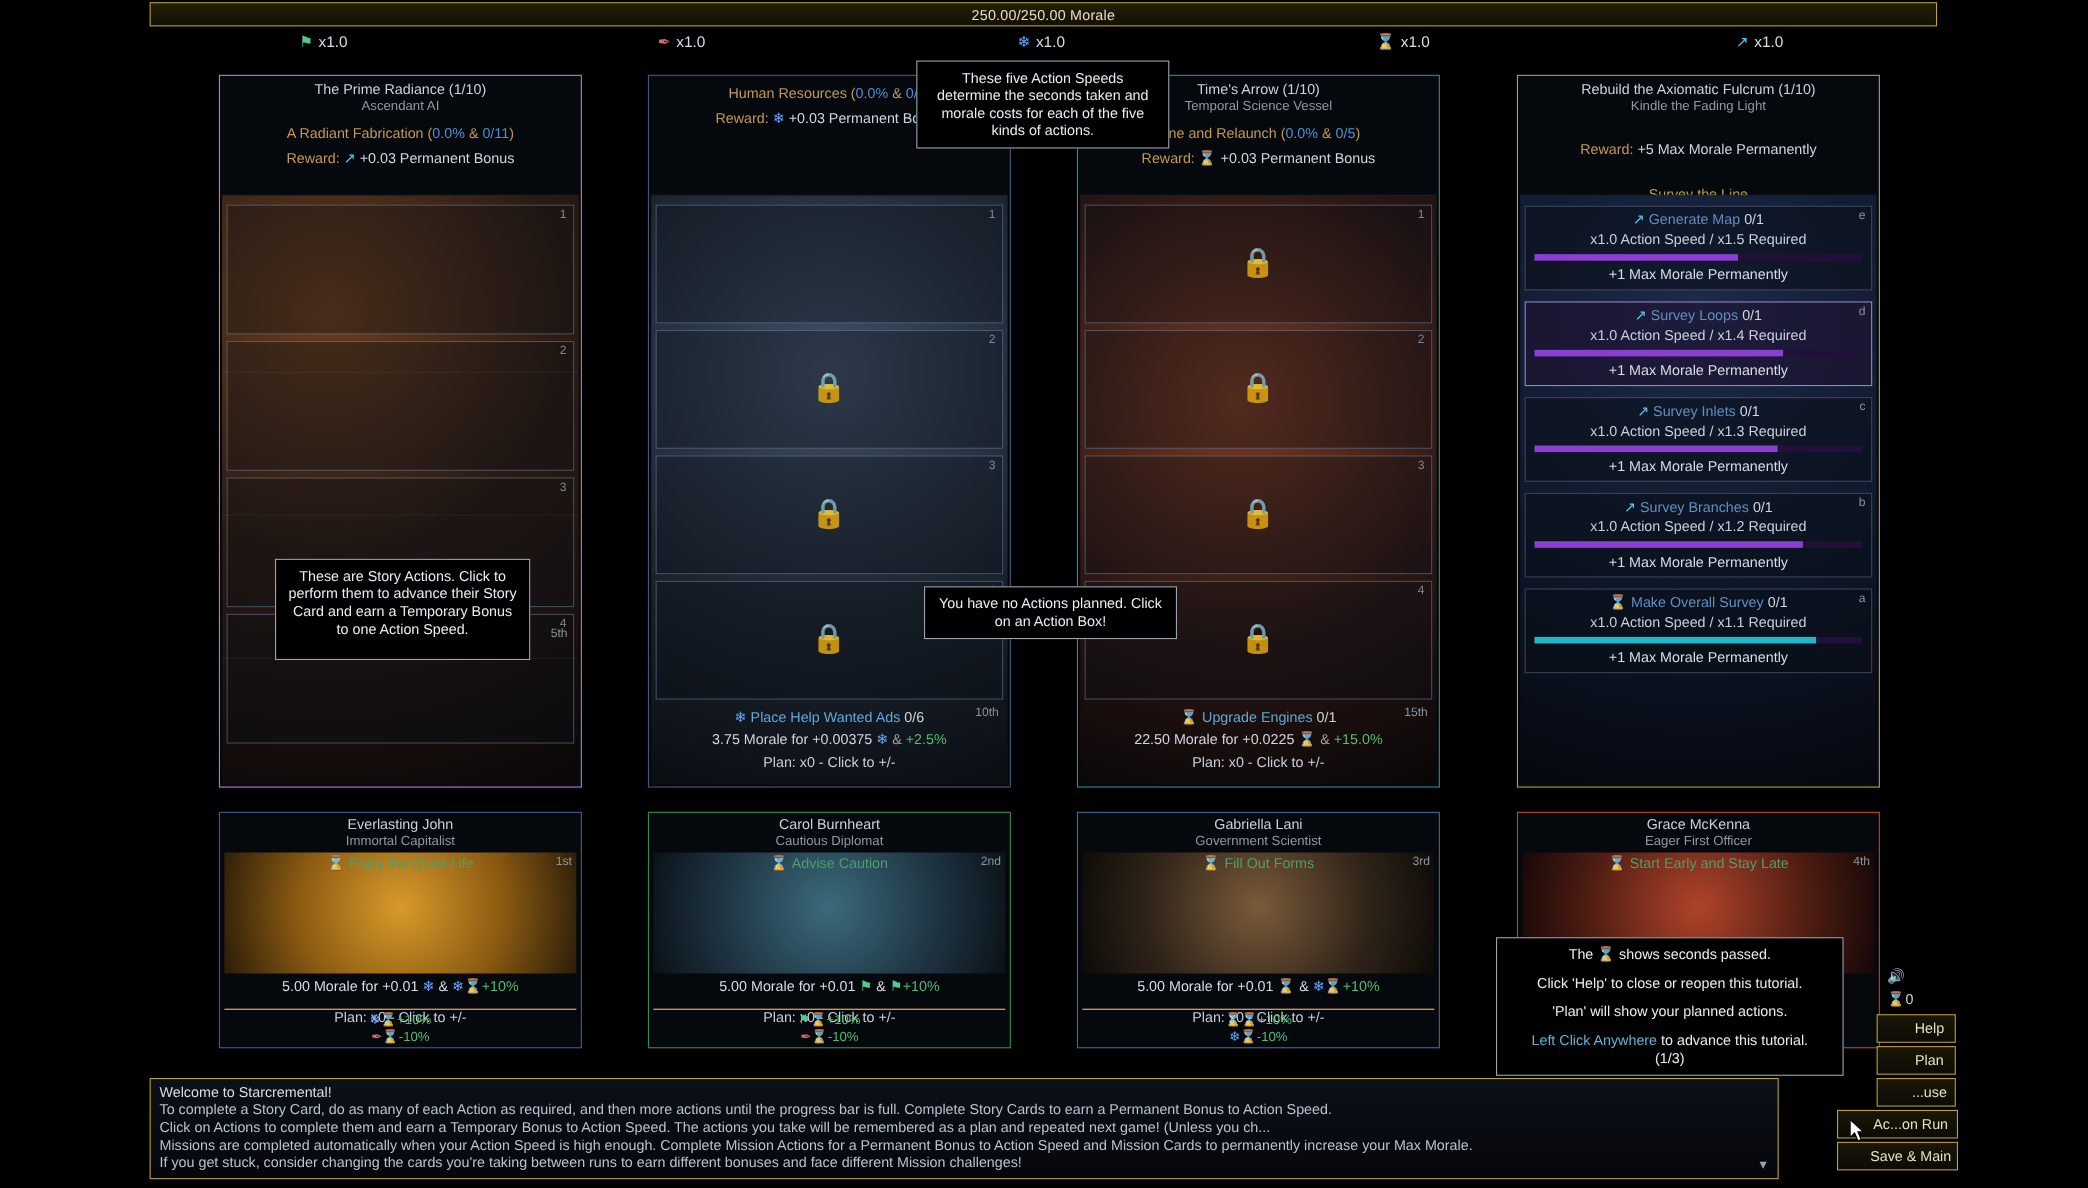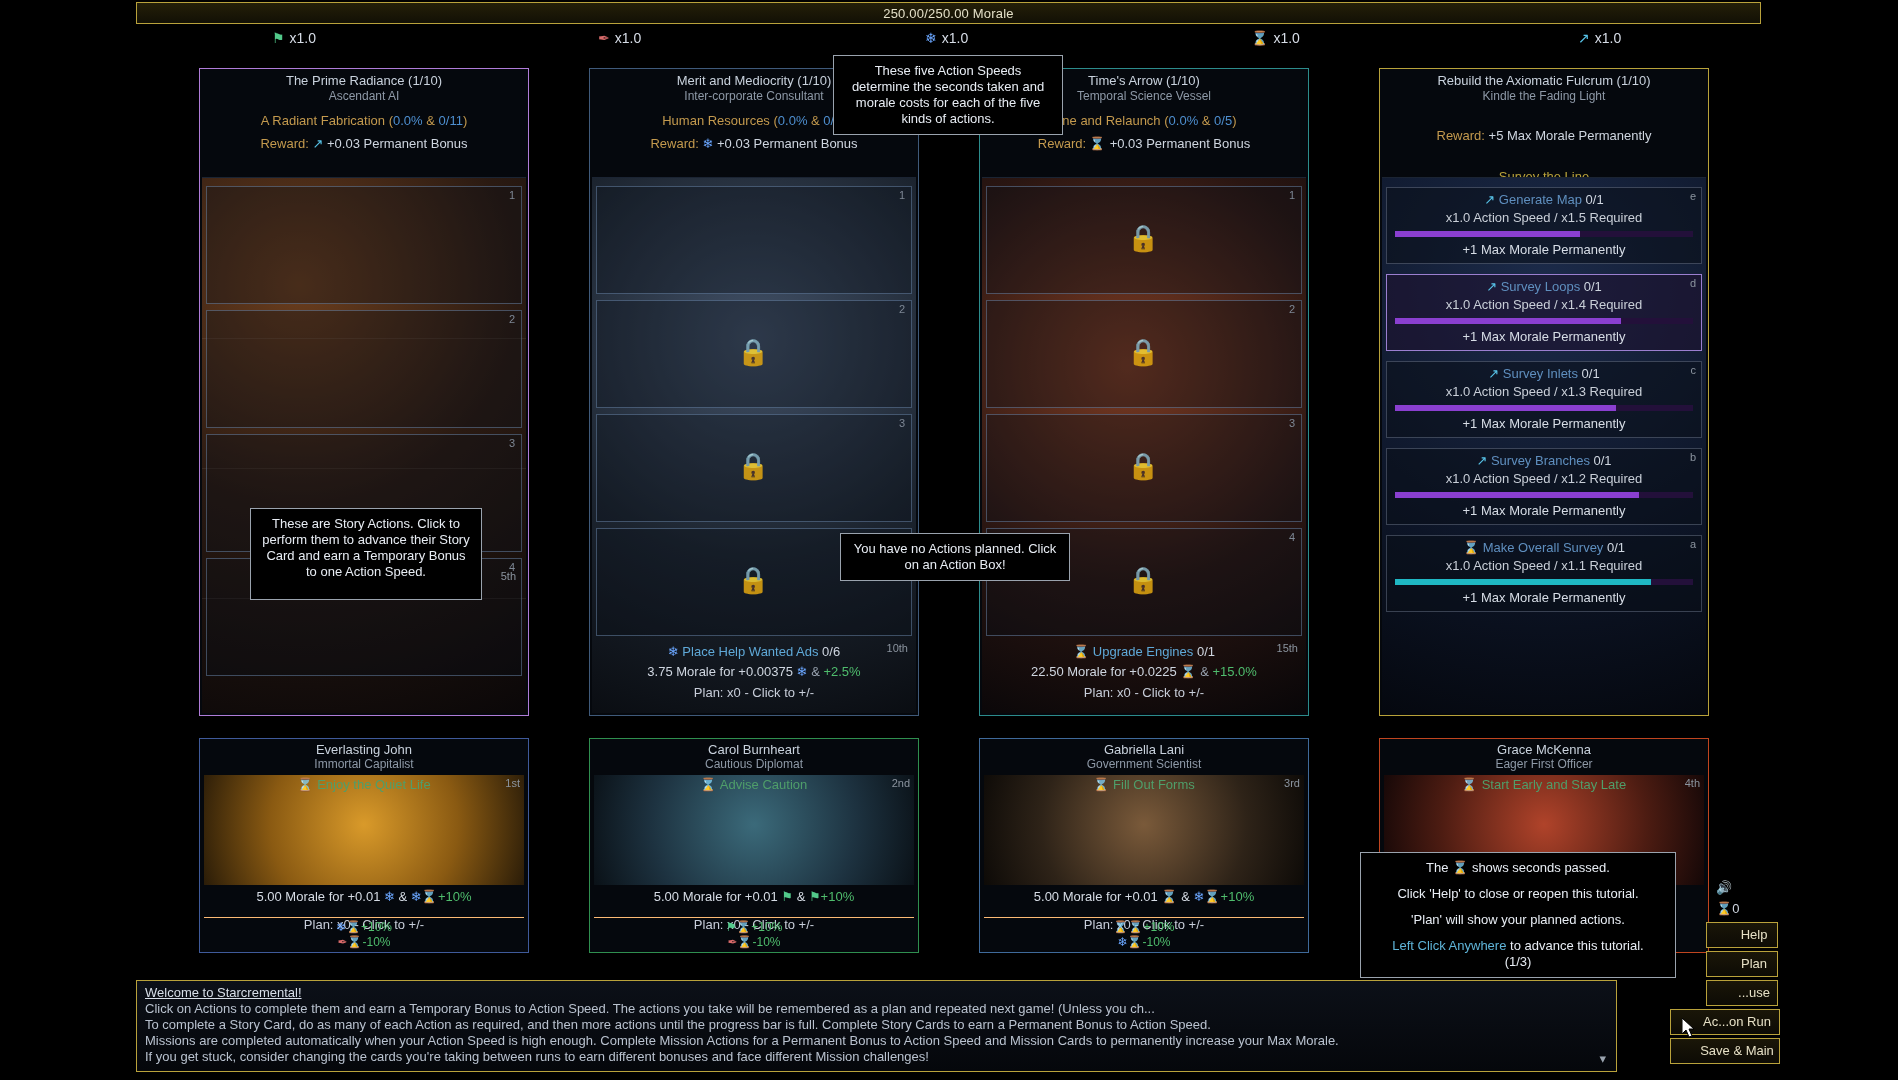--- a/index.html
+++ b/index.html
@@ -246,10 +246,6 @@
   </div>
 
   <div class="card c2">
-    <div class="card-head">
-      <div class="card-title">Merit and Mediocrity (1/10)</div>
-      <div class="card-sub">Inter-corporate Consultant</div>
-    </div>
     <div class="card-goal">
       <span>Human Resources</span>
       (<span class="pct">0.0%</span>

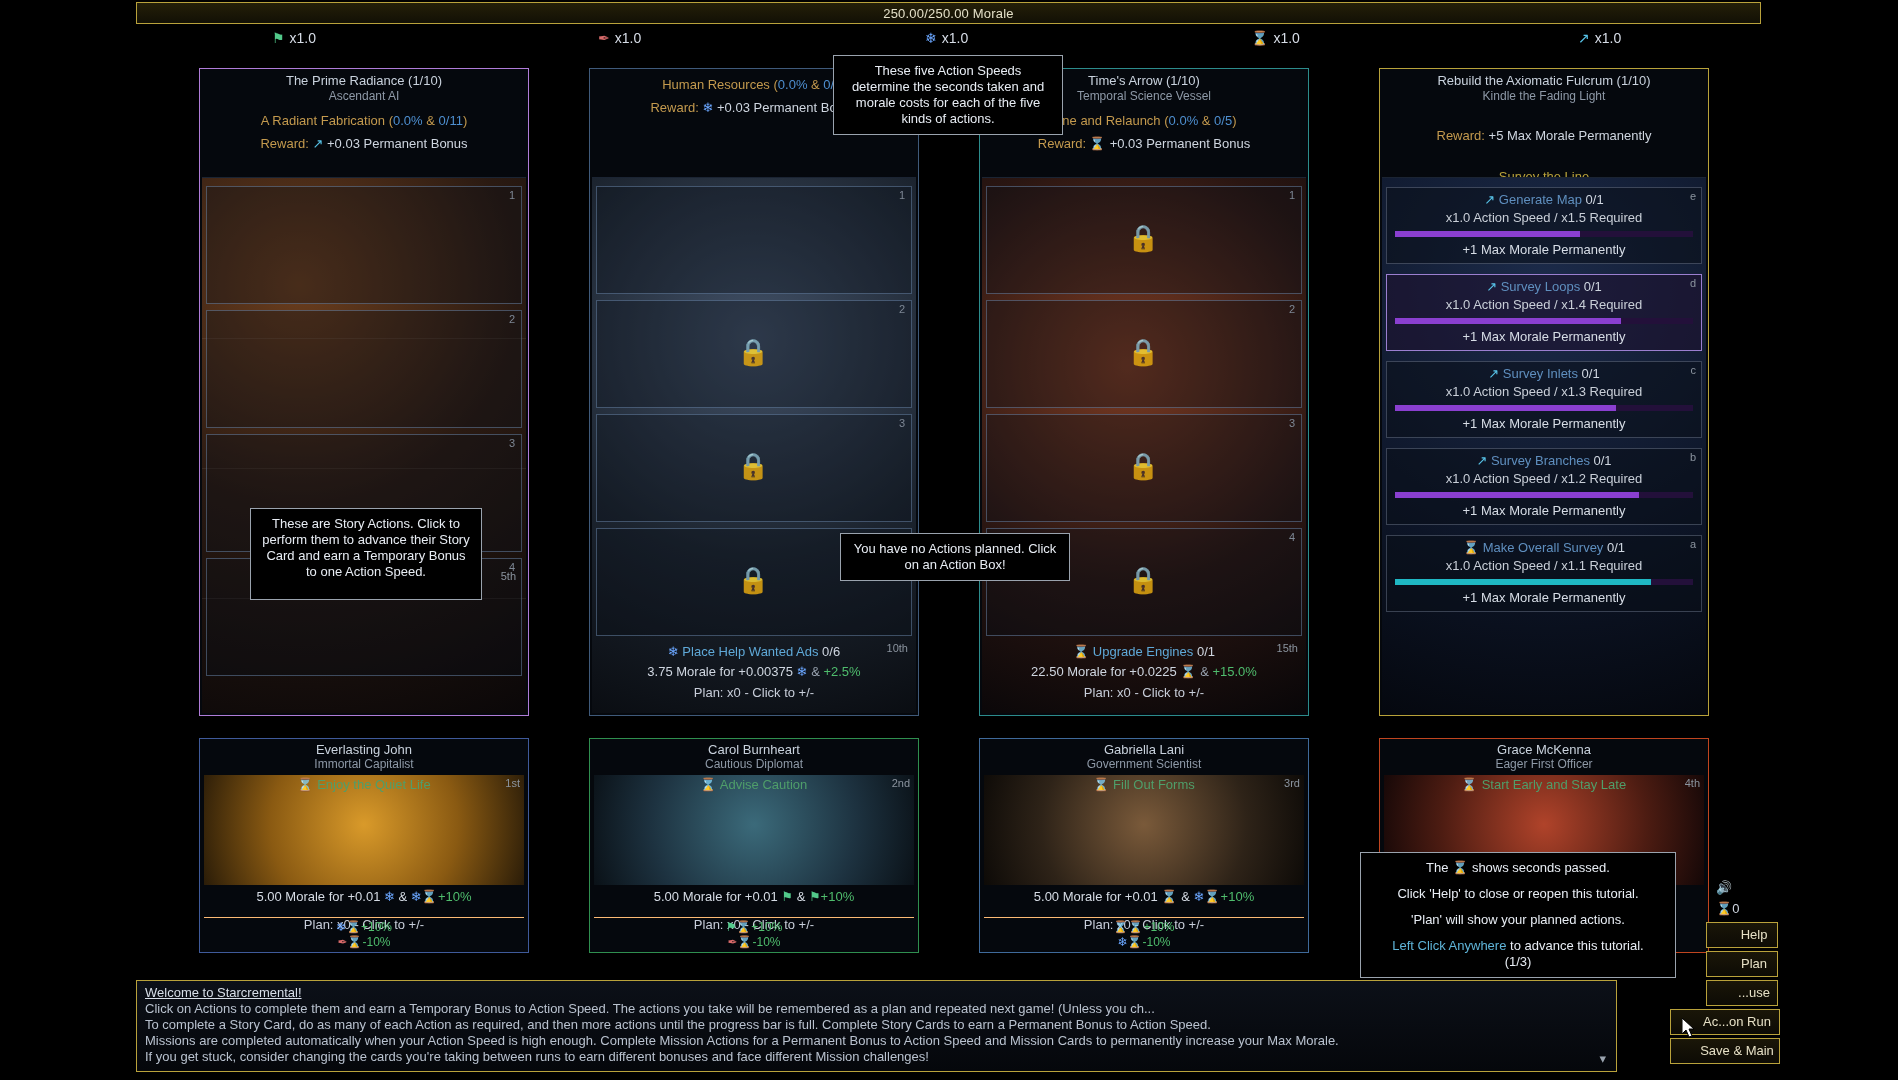--- a/index.html
+++ b/index.html
@@ -146,7 +146,7 @@
     border:1px solid #b9a23b; background:linear-gradient(#0c1018,#05070b);
     padding:4px 8px; font-size:13px; color:#b9c2cf; line-height:16px;
   }
-  .log .hl { color:#d8dfe9;text-decoration:underline; }
+  .log .hl { color:#d8dfe9; }
   .log-caret { position:absolute; right:10px; bottom:4px; color:#9aa3ae; font-size:13px; }
 
   

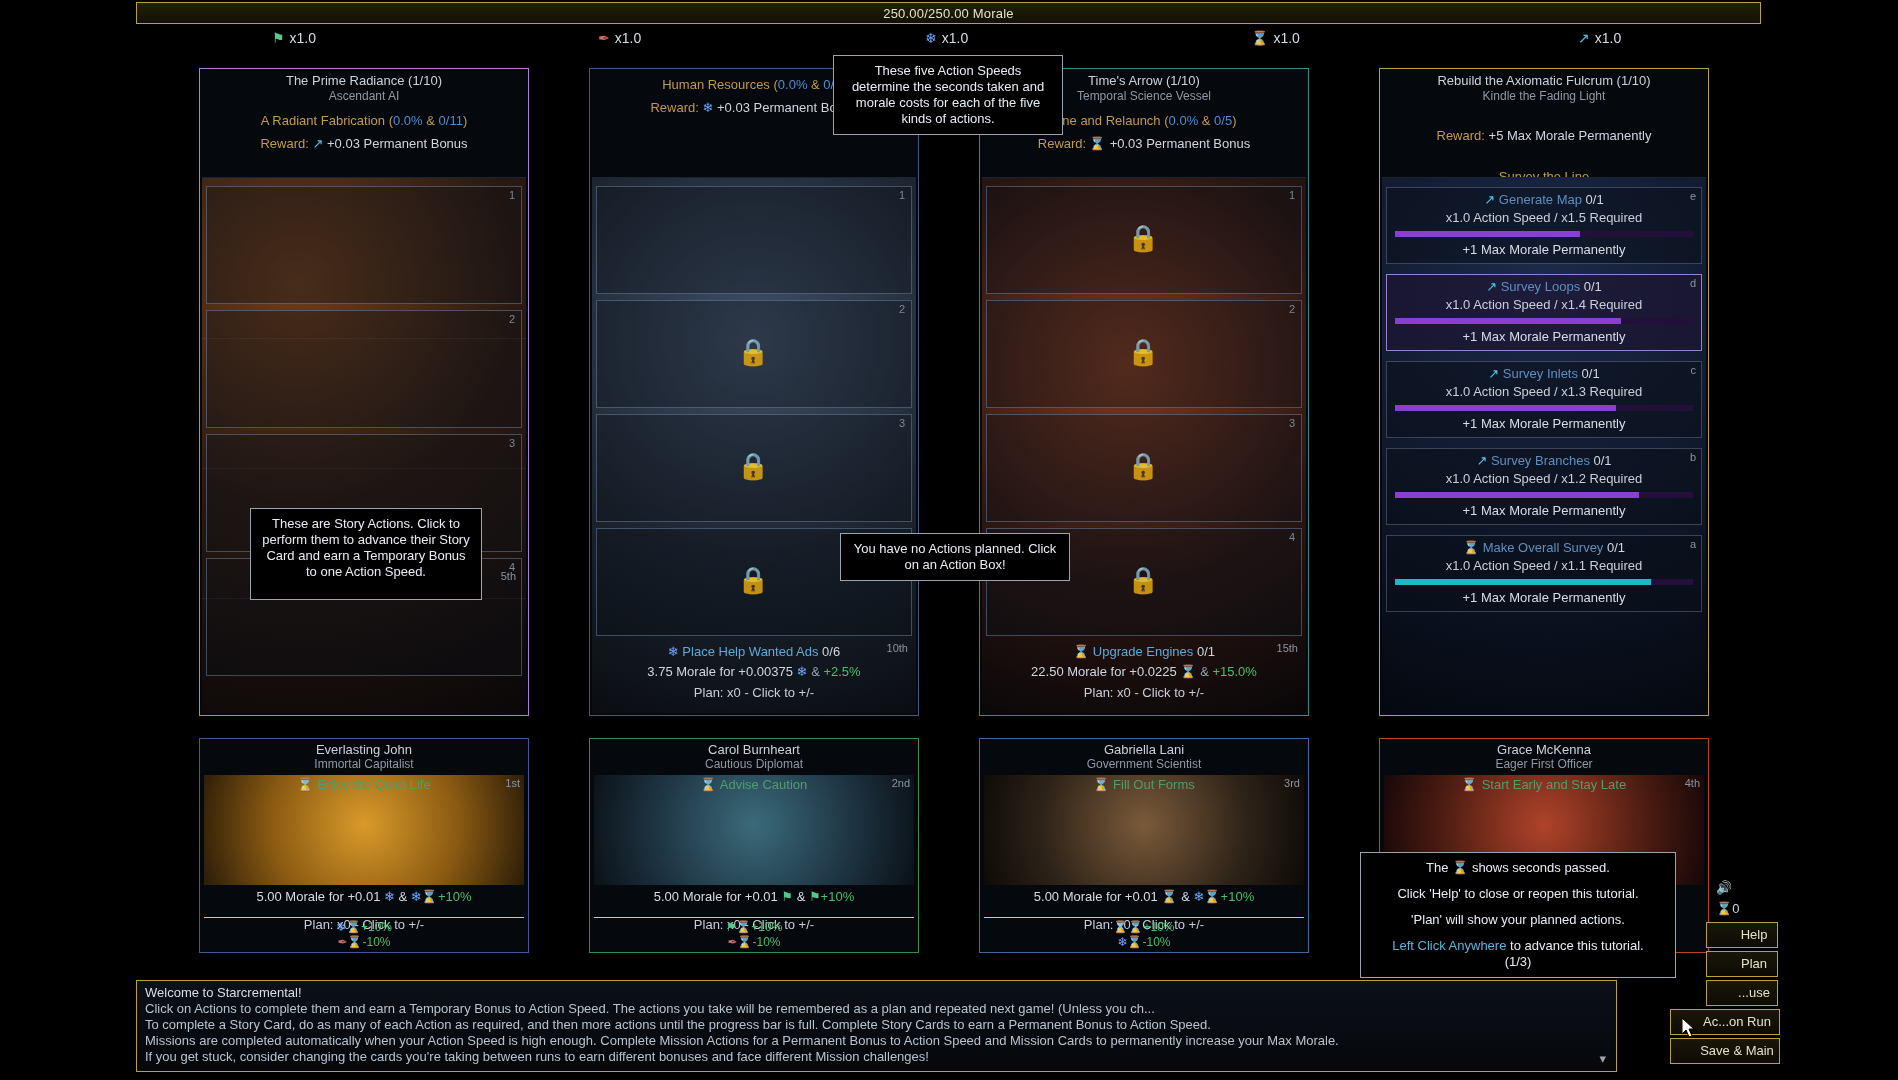--- a/index.html
+++ b/index.html
@@ -517,8 +517,8 @@
 
   <div class="log">
     <div class="hl">Welcome to Starcremental!</div>
+    <div>To complete a Story Card, do as many of each Action as required, and then more actions until the progress bar is full.  Complete Story Cards to earn a Permanent Bonus to Action Speed.</div>
     <div>Click on Actions to complete them and earn a Temporary Bonus to Action Speed.  The actions you take will be remembered as a plan and repeated next game!  (Unless you ch...</div>
-    <div>To complete a Story Card, do as many of each Action as required, and then more actions until the progress bar is full.  Complete Story Cards to earn a Permanent Bonus to Action Speed.</div>
     <div>Missions are completed automatically when your Action Speed is high enough.  Complete Mission Actions for a Permanent Bonus to Action Speed and Mission Cards to permanently increase your Max Morale.</div>
     <div>If you get stuck, consider changing the cards you're taking between runs to earn different bonuses and face different Mission challenges!</div>
     <div class="log-caret">▾</div>

